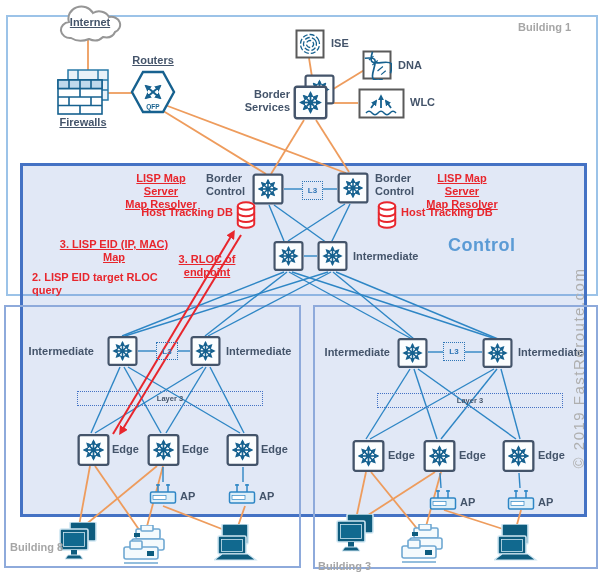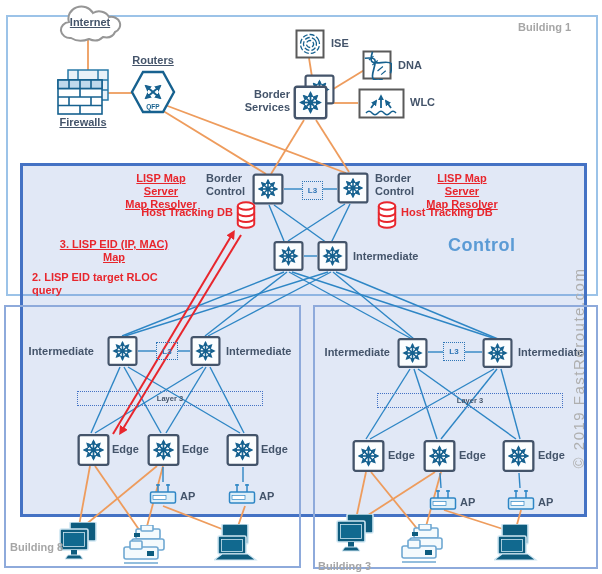--- a/index.html
+++ b/index.html
@@ -316,6 +316,10 @@
     <span>3. LISP EID (IP, MAC) Map</span><br>
   </div>
   <div class="lbl lbl-red" style="left:32px;top:271px;width:140px">2. LISP EID target RLOC query</div>
+  <div class="lbl lbl-red lbl-c" style="left:176px;top:253px;width:62px">
+    <span>3. RLOC of</span><br>
+    <span>endpoint</span>
+  </div>
 
   <div class="icon" style="left:107px;top:335px">
     <svg width="31" height="32">

